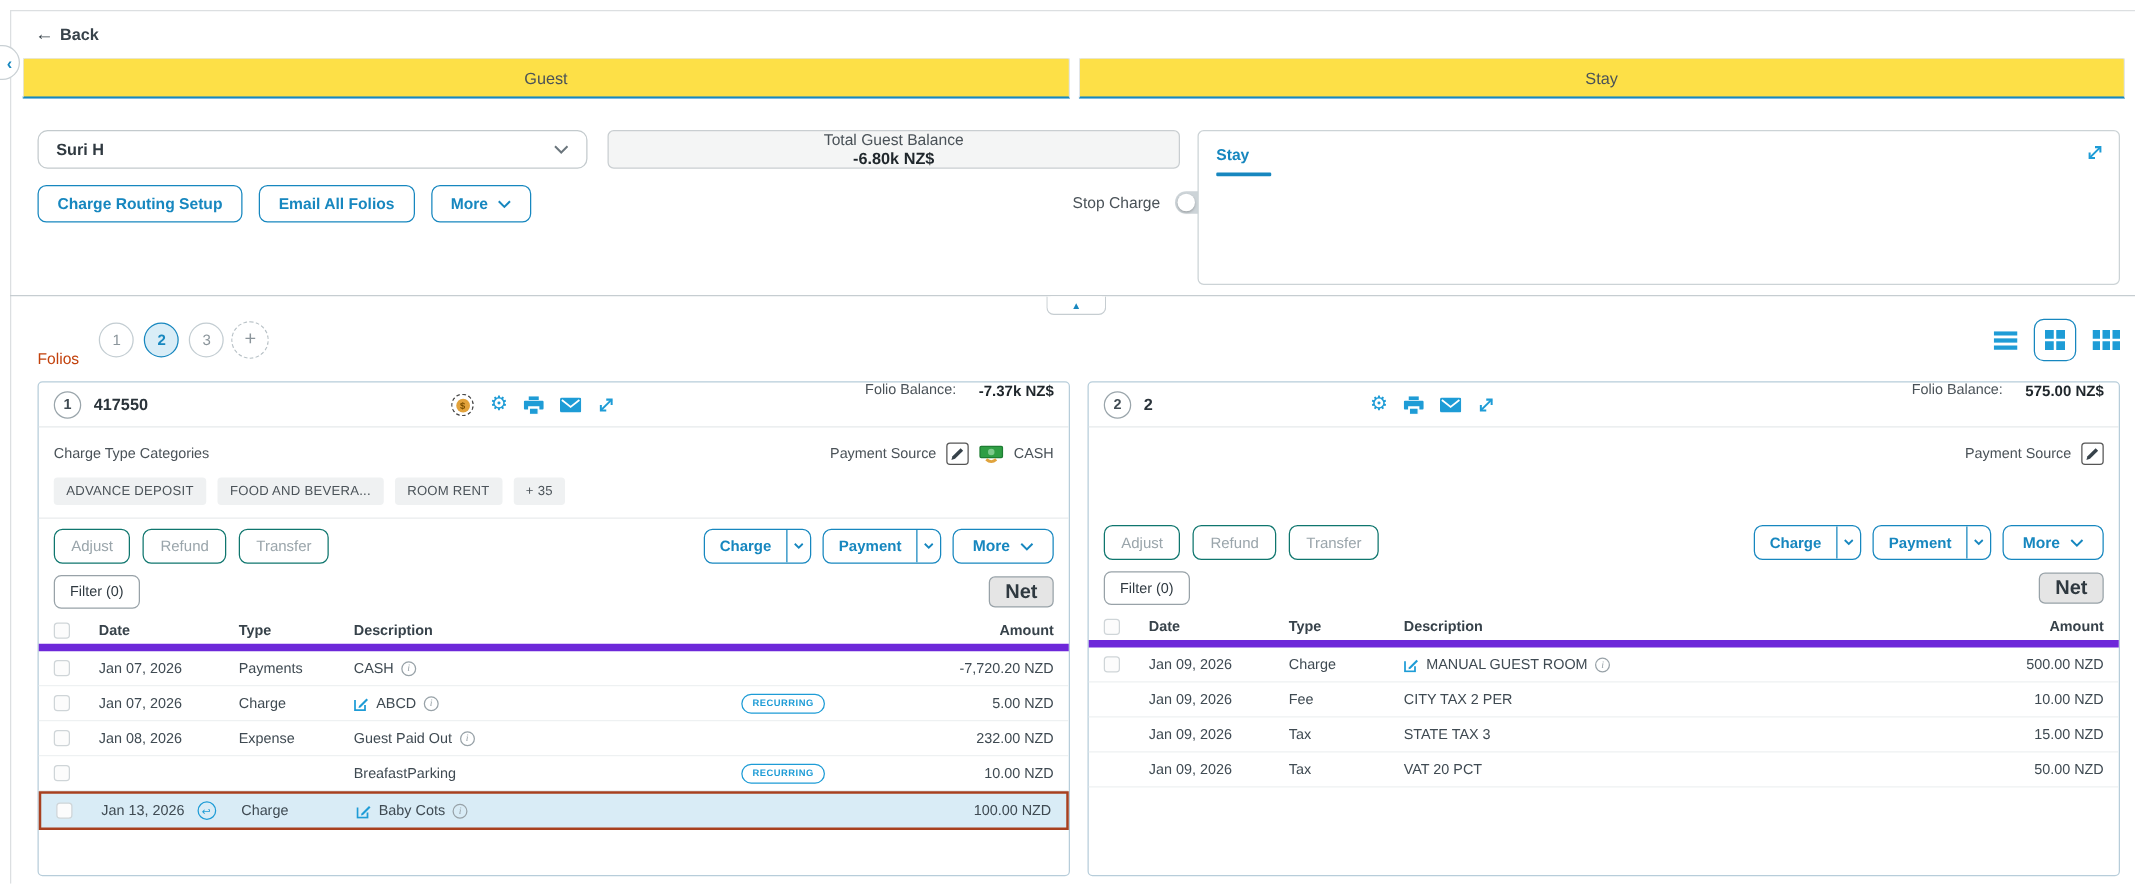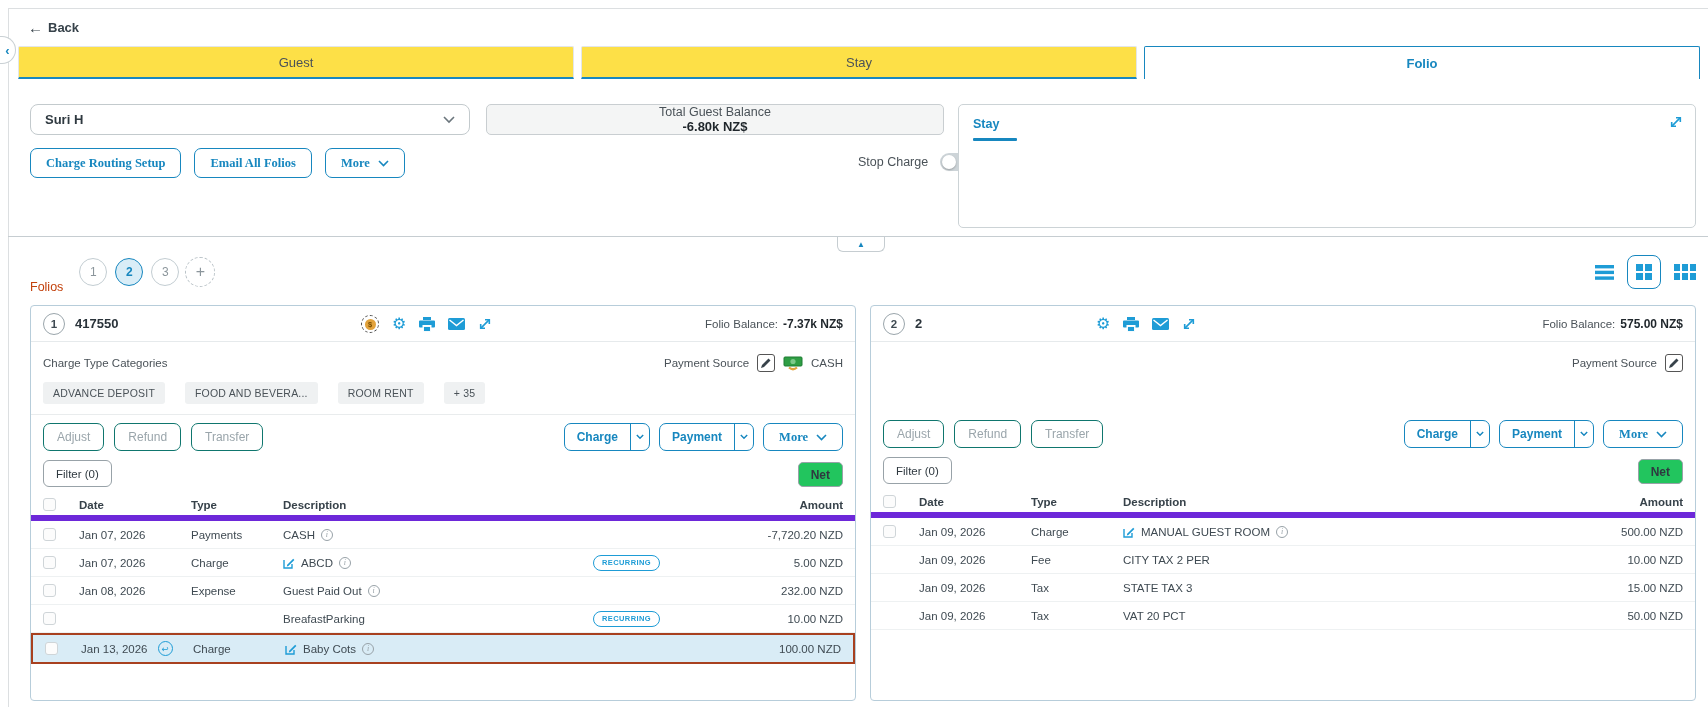--- a/index.html
+++ b/index.html
@@ -202,7 +202,6 @@
 <div class="tabs-row" id="tabs-row">
     <div class="tab">Guest</div>
     <div class="tab">Stay</div>
-    <div class="tab active">Folio</div>
   </div>
 
 <div class="guest-select">

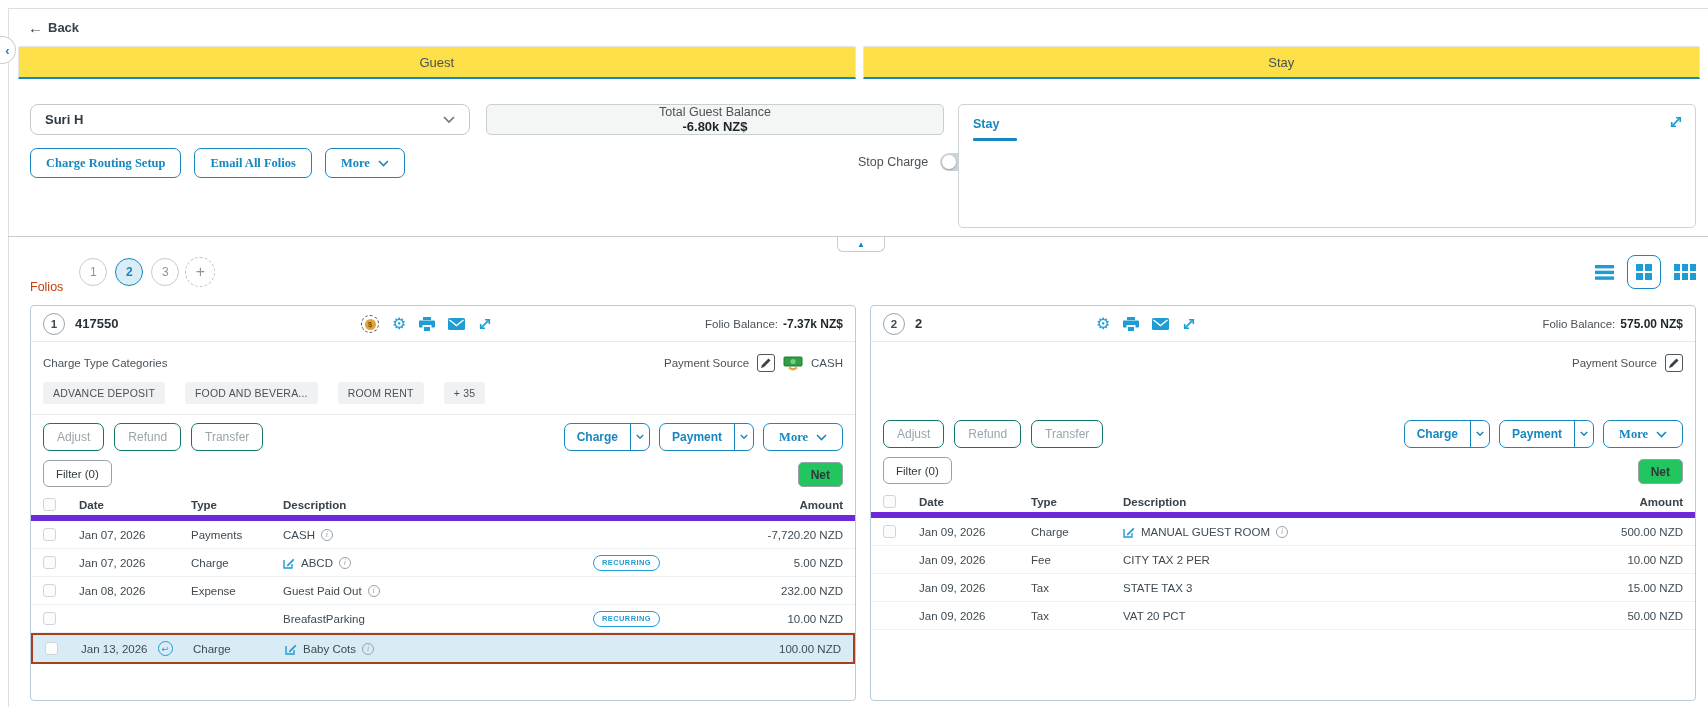--- a/index.html
+++ b/index.html
@@ -51,7 +51,7 @@
   .btn-blue {
     display:inline-flex; align-items:center; gap:8px; height:30px; padding:0 15px;
     background:#fff; border:1.5px solid #1787bf; border-radius:7px;
-    color:#1787bf; font-weight:bold; font-size:12.5px; font-family:Liberation Serif, serif; cursor:pointer;
+    color:#1787bf; font-weight:bold; font-size:12.5px; font-family:Liberation Sans, sans-serif; cursor:pointer;
   }
   .stop-charge { position:absolute; left:858px; top:153px; display:flex; align-items:center; gap:12px; }
   .stop-charge-label { font-size:12.5px; color:#4a5258; }

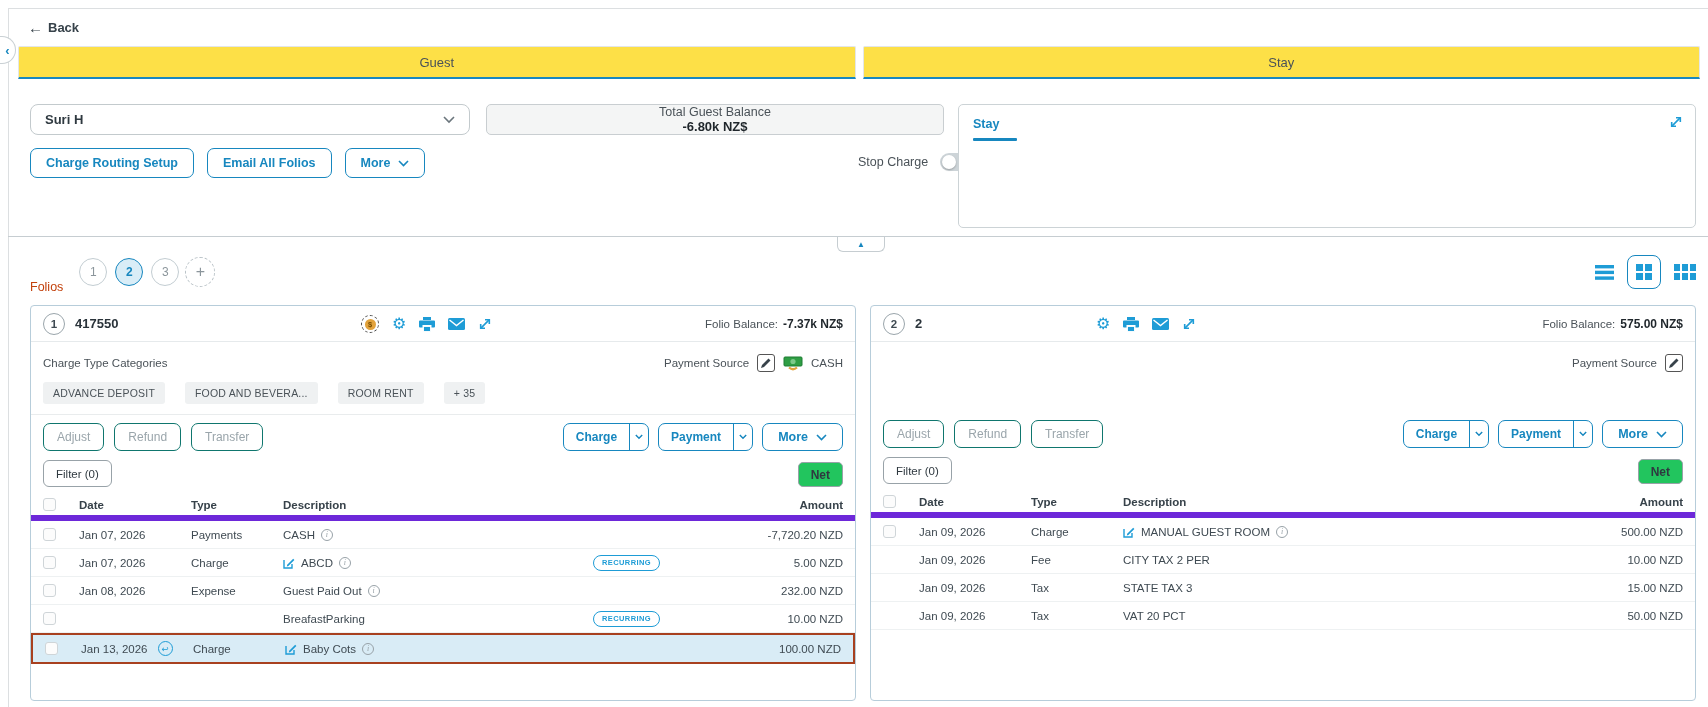--- a/index.html
+++ b/index.html
@@ -119,7 +119,7 @@
   .coin { width:11px; height:11px; border-radius:50%; background:#e2a23b;
     display:flex; align-items:center; justify-content:center;
     font-size:7.5px; font-weight:bold; color:#7a4e00; }
-  .fc-balance { position:absolute; right:12px; top:0; height:36px; display:flex; align-items:center; gap:5px; }
+  .fc-balance { position:absolute; right:12px; top:0; height:36px; display:flex; align-items:flex-start; gap:18px; }
   .fb-label { font-size:11.5px; color:#4a5258; }
   .fb-value { font-size:12px; font-weight:bold; color:#1f262b; }
   .fc-meta { display:flex; align-items:center; justify-content:space-between; padding:10px 12px 0 12px; height:32px; }

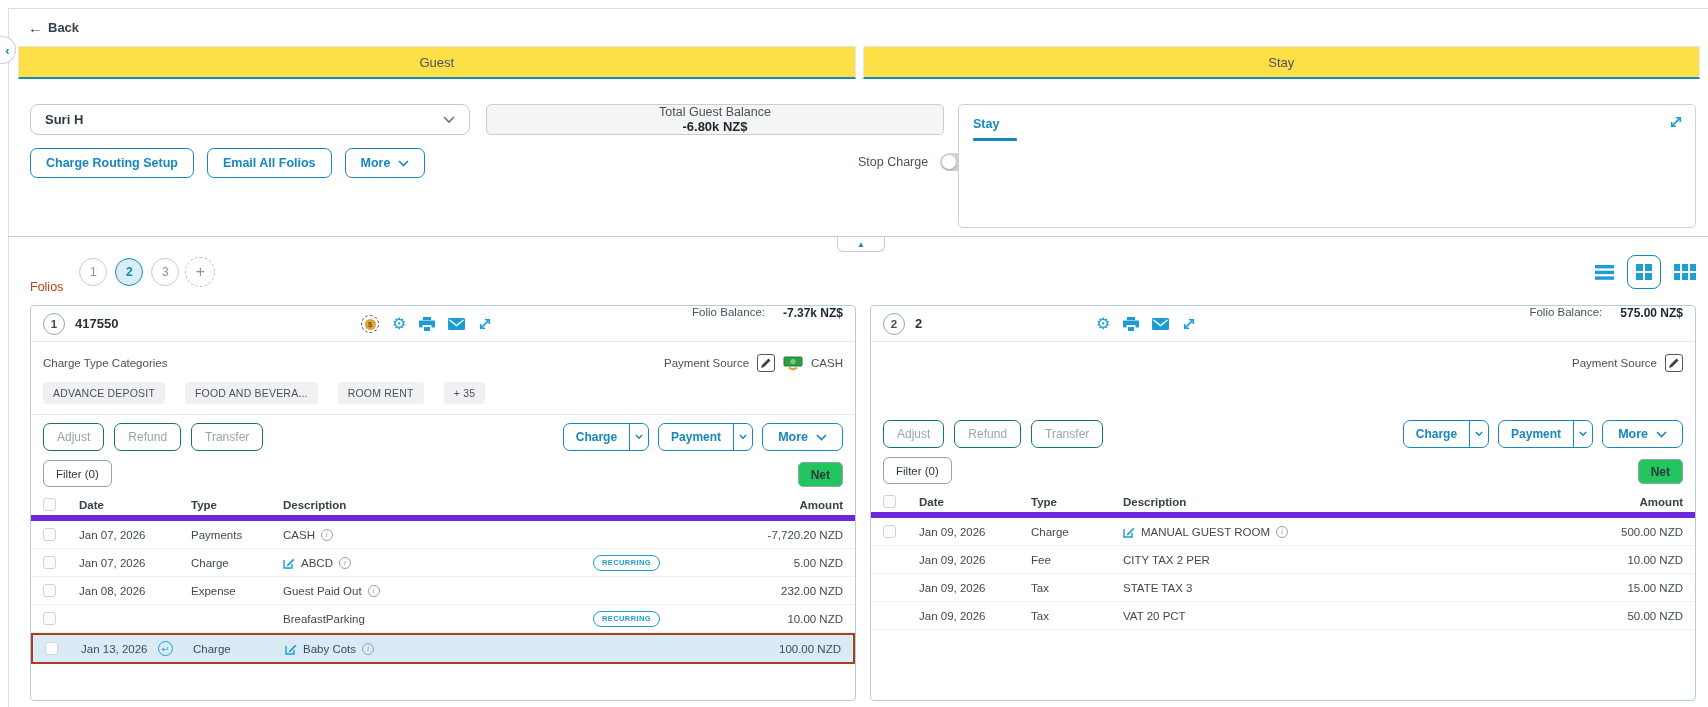--- a/index.html
+++ b/index.html
@@ -129,7 +129,7 @@
   .ps-edit { width:18px; height:18px; border:1px solid #555; border-radius:3px;
     display:flex; align-items:center; justify-content:center; background:#fff; cursor:pointer; }
   .ps-cash-value { font-size:11.5px; color:#4a5258; }
-  .tags-row { display:flex; gap:20px; align-items:center; padding:8px 12px 10px 12px; min-height:38px;
+  .tags-row { display:flex; gap:9px; align-items:center; padding:8px 12px 10px 12px; min-height:38px;
     border-bottom:1px solid #e9eced; }
   .tags-row.empty { border-bottom:none; }
   .tag { background:#eff1f2; color:#4a5258; font-size:10.5px; padding:5px 10px; border-radius:3px;

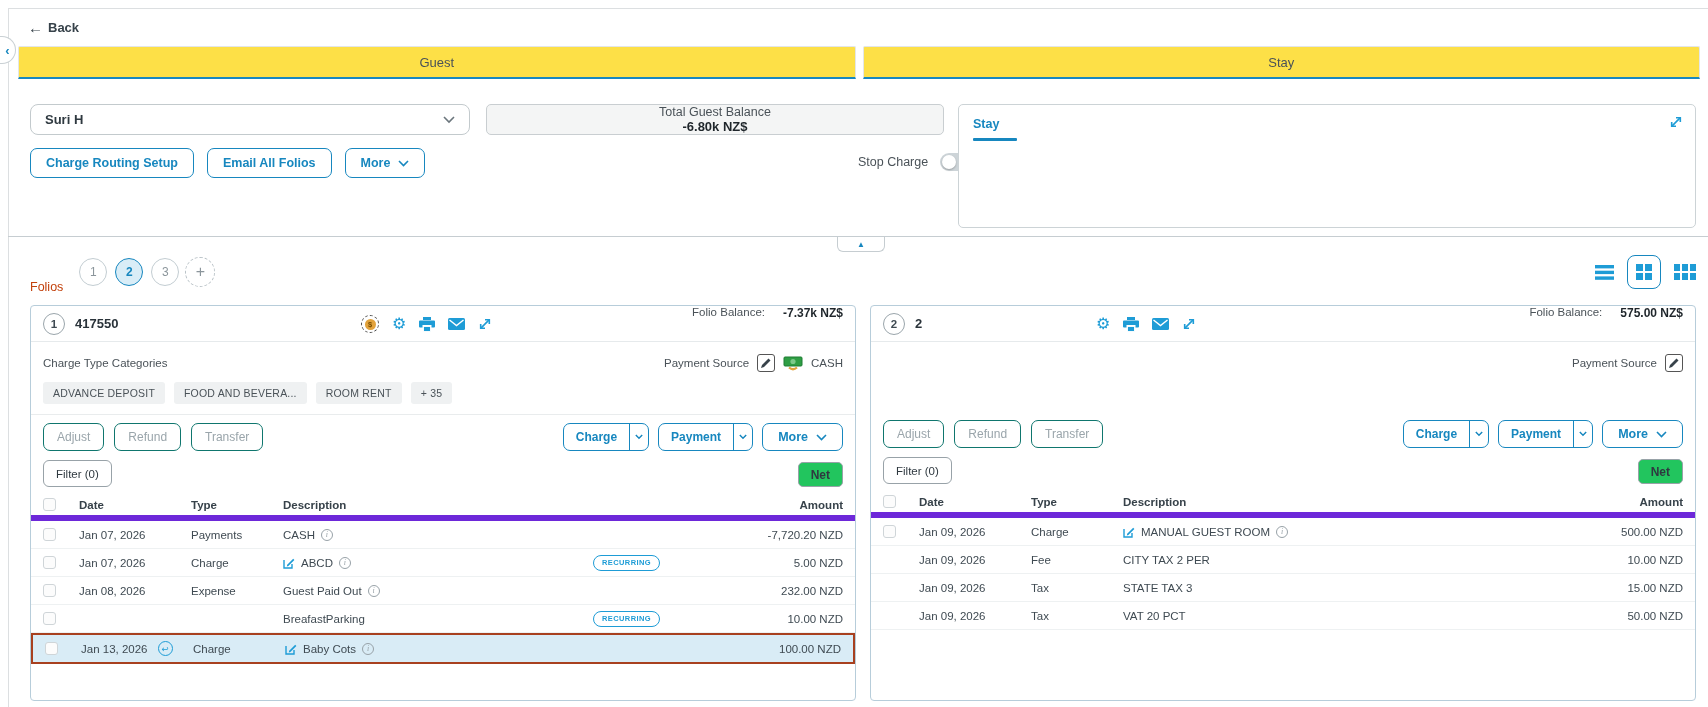--- a/index.html
+++ b/index.html
@@ -148,7 +148,7 @@
   .split-caret { width:19px; border-left:1.5px solid #1787bf; display:flex; align-items:center;
     justify-content:center; cursor:pointer; }
   .more-btn { height:28px; }
-  .fc-filterrow { display:flex; align-items:flex-end; justify-content:space-between; padding:9px 12px 0 12px; height:36px; }
+  .fc-filterrow { display:flex; align-items:center; justify-content:space-between; padding:9px 12px 0 12px; height:36px; }
   .filter-btn { height:27px; padding:0 12px; border:1px solid #98a2a8; border-radius:6px;
     background:#fff; font-size:11.5px; color:#2f3940; font-family:inherit; cursor:pointer; }
   .net-btn { height:25px; padding:0 12px; border:1px solid #98a2a8; border-radius:5px;

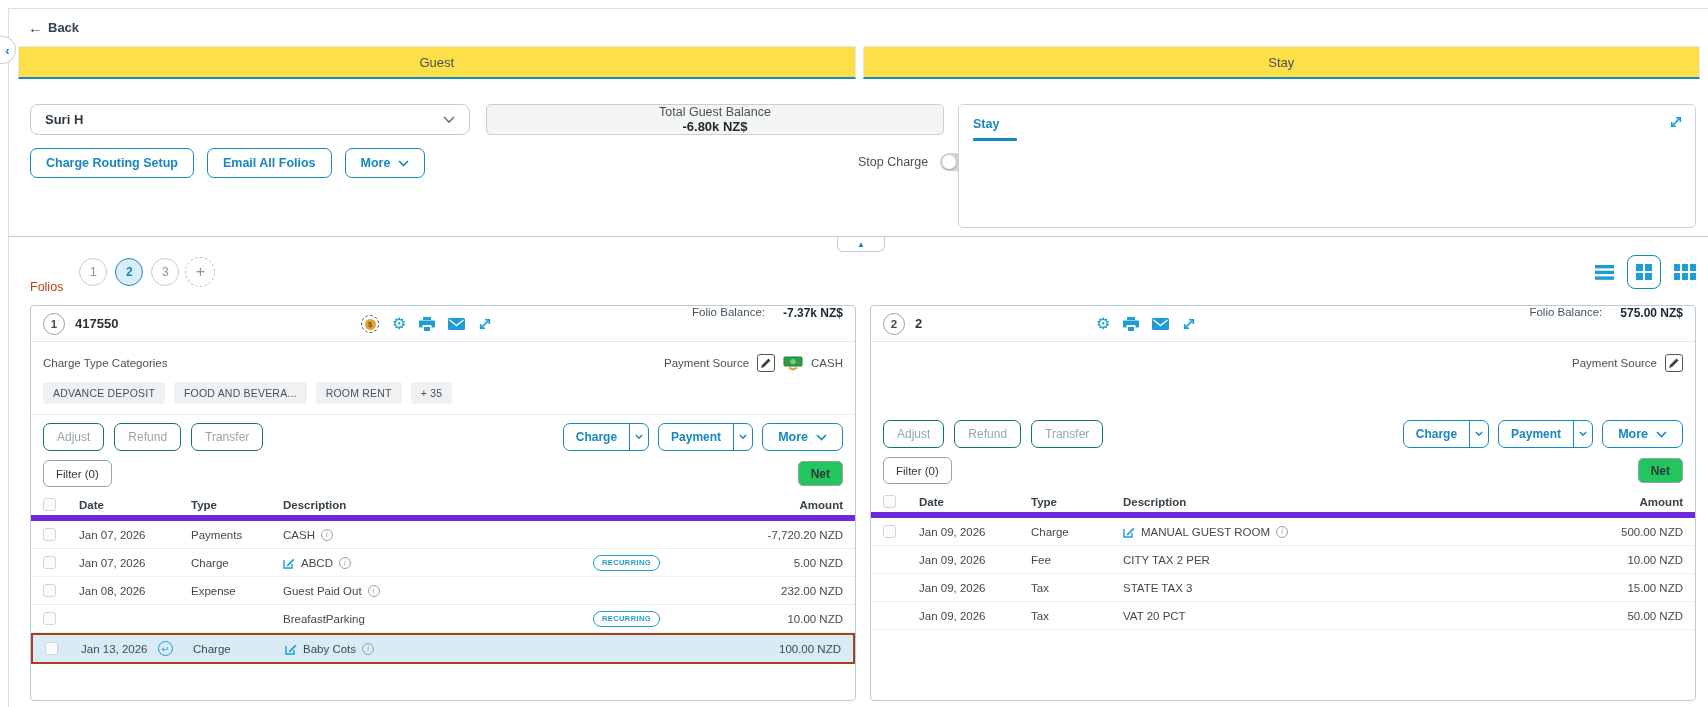--- a/index.html
+++ b/index.html
@@ -152,7 +152,7 @@
   .filter-btn { height:27px; padding:0 12px; border:1px solid #98a2a8; border-radius:6px;
     background:#fff; font-size:11.5px; color:#2f3940; font-family:inherit; cursor:pointer; }
   .net-btn { height:25px; padding:0 12px; border:1px solid #98a2a8; border-radius:5px;
-    background:#22c55e; font-size:12px; font-weight:bold; color:#2f3940; font-family:inherit; cursor:pointer; }
+    background:#e5e5e5; font-size:16px; font-weight:bold; color:#2f3940; font-family:inherit; cursor:pointer; }
   
   .ftable { margin-top:7px; }
   .thead, .trow { display:flex; align-items:center; padding:0 12px; }

